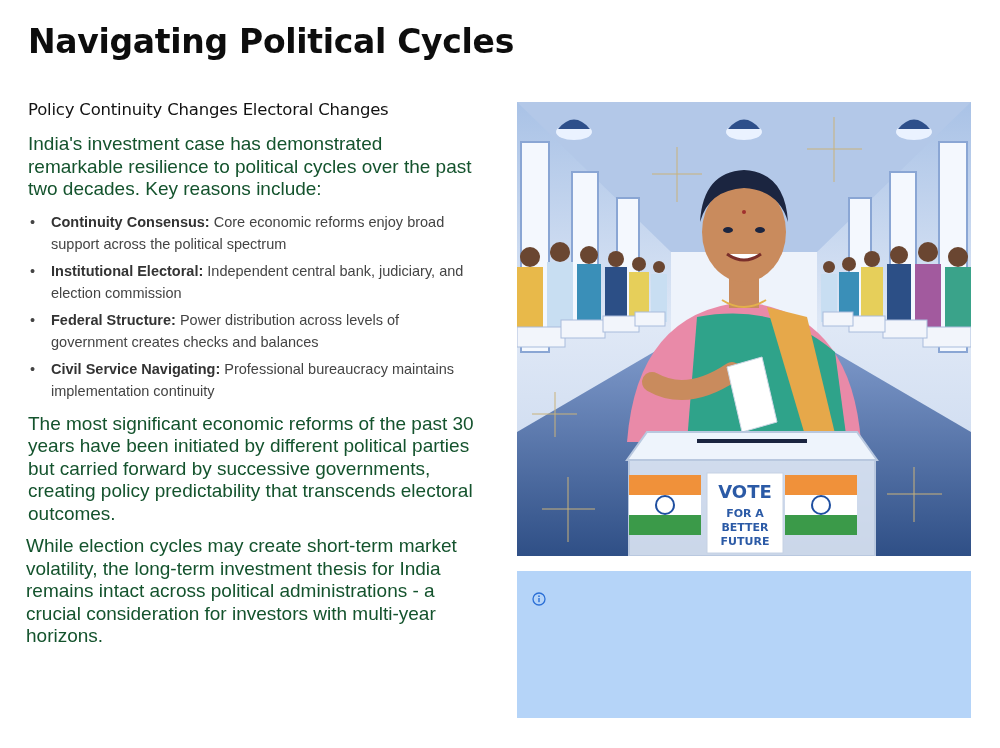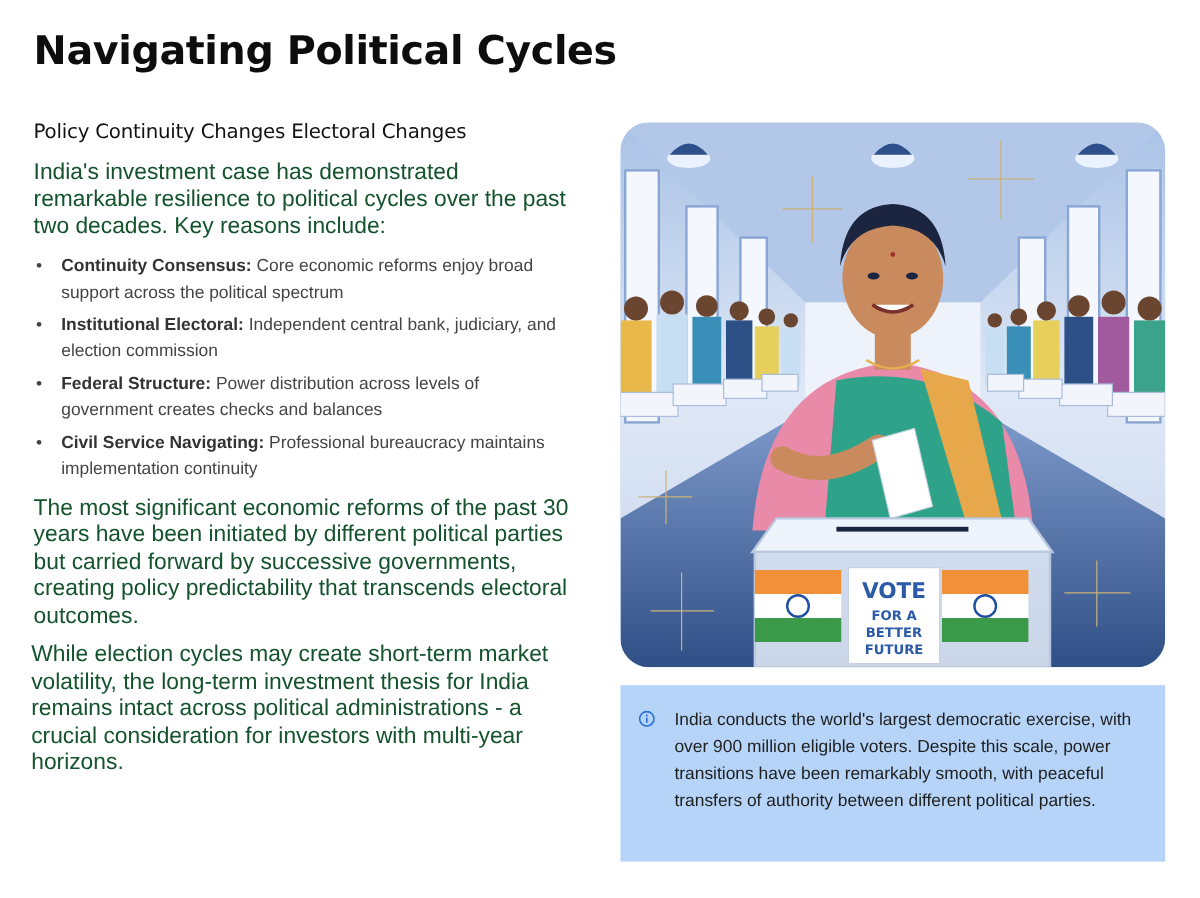--- a/index.html
+++ b/index.html
@@ -19,7 +19,7 @@
   ul.reasons li b { color: #333; font-weight: bold; }
   .para.outdent { margin-left: -2px; }
   .hero { position: absolute; left: 517px; top: 102px; width: 454px; height: 454px;
-          overflow: hidden; background: #c9d9ef; border-radius: 24px; }
+          overflow: hidden; background: #c9d9ef; }
   .hero svg { display: block; }
   .info { position: absolute; left: 517px; top: 571px; width: 454px; height: 147px;
           background: #b5d4f8; box-sizing: border-box; padding: 18px 26px 0 45px; }

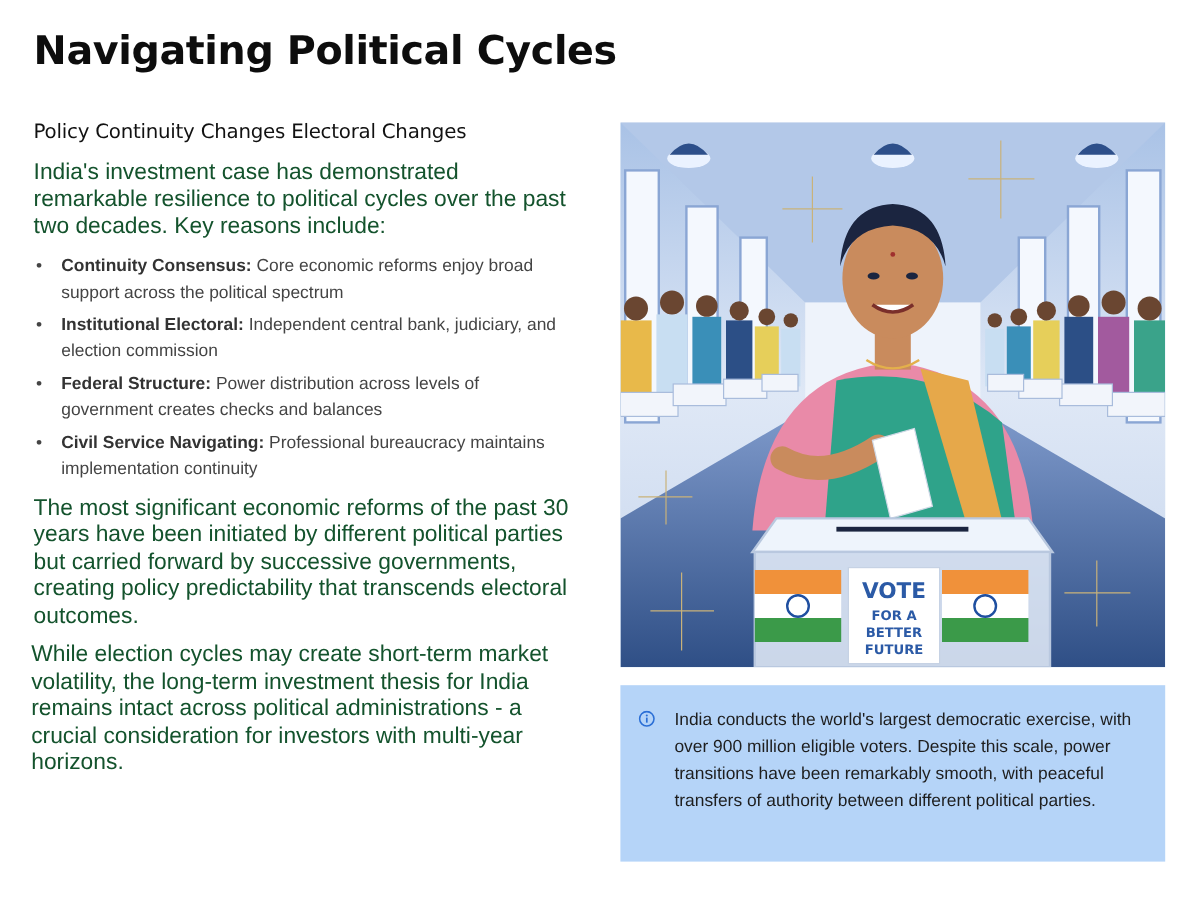--- a/index.html
+++ b/index.html
@@ -204,7 +204,6 @@
     <rect x="6.3" y="6" width="1.4" height="4.2" fill="#2b6fd6"></rect>
     <circle cx="7" cy="4.2" r="0.85" fill="#2b6fd6"></circle>
   </svg>
-  <p class="info-text">India conducts the world's largest democratic exercise, with over 900 million eligible voters. Despite this scale, power transitions have been remarkably smooth, with peaceful transfers of authority between different political parties.</p>
 </div>
 
 </body></html>

